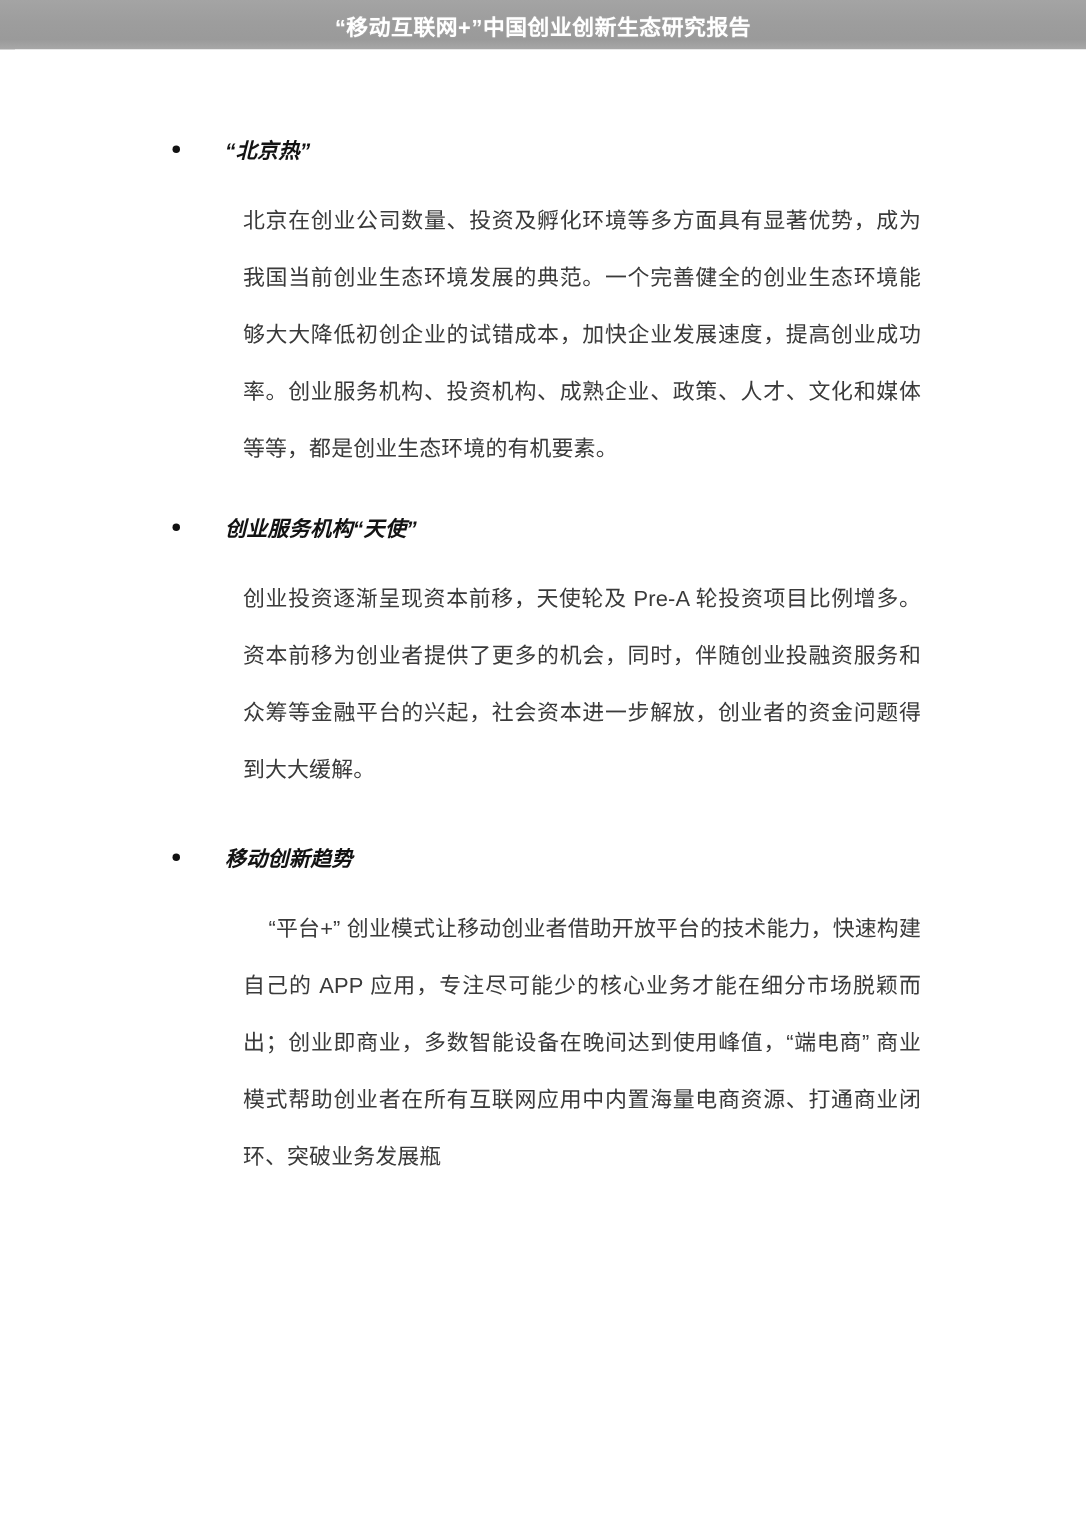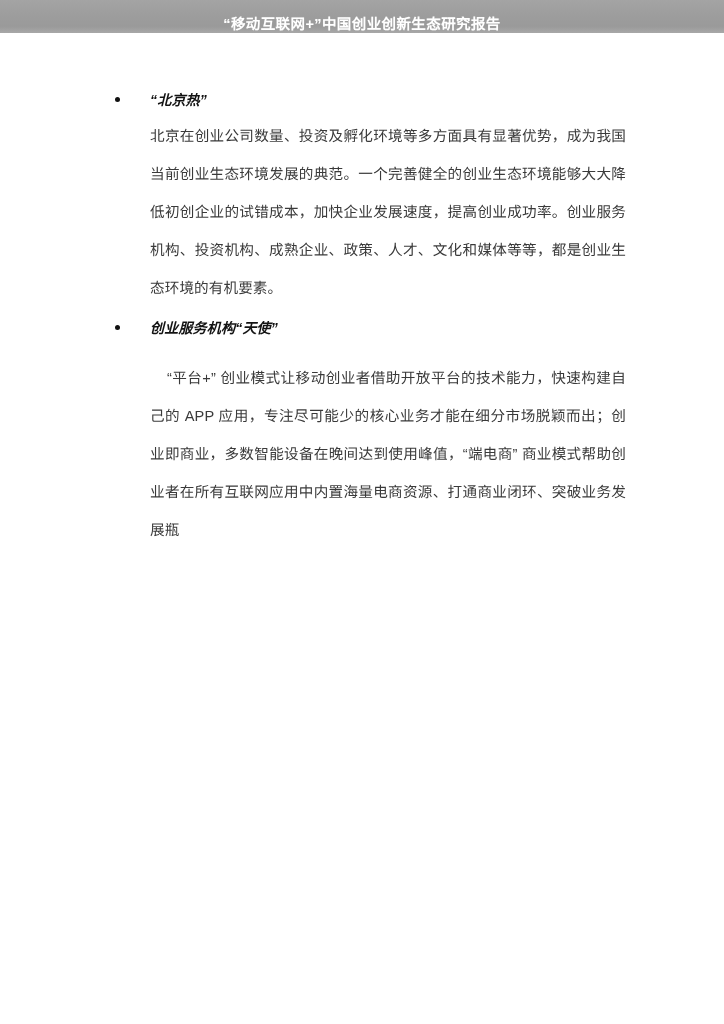--- a/index.html
+++ b/index.html
@@ -29,7 +29,7 @@
                 #9a9a9a 80%,
                 #a8a8a8 100%);
     display: flex;
-    align-items: flex-end;
+    align-items: center;
     justify-content: center;
   }
   .header-title {

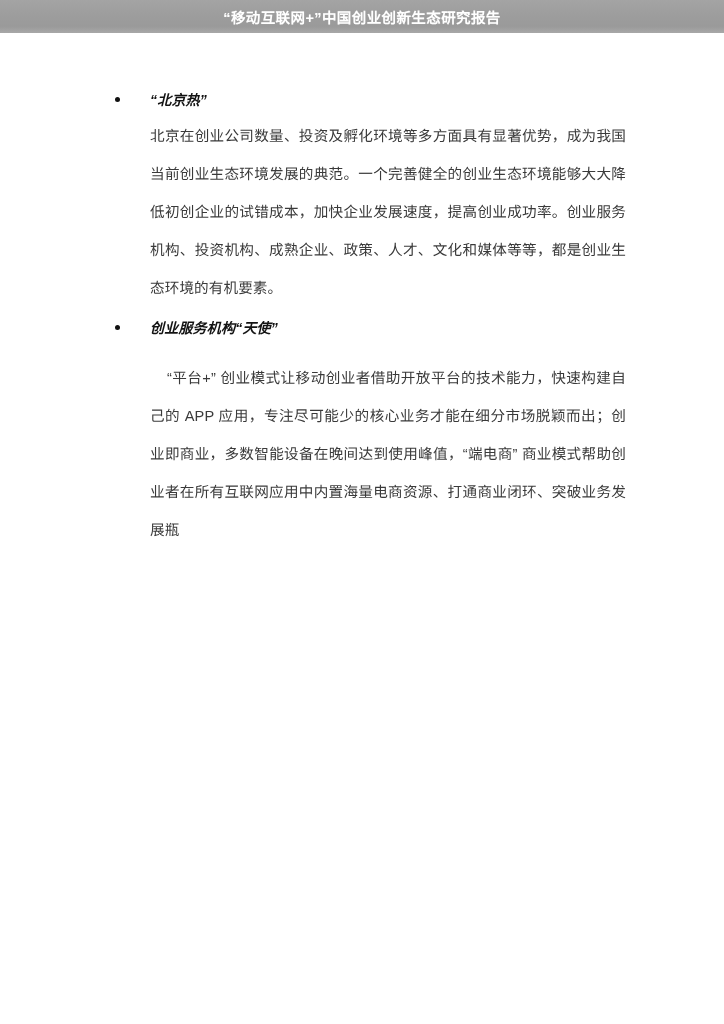--- a/index.html
+++ b/index.html
@@ -87,7 +87,7 @@
 
   
   .para {
-    margin: 0;
+    margin: 12px;
     padding-left: 36px;
     font-size: 14.6px;
     line-height: 38px;

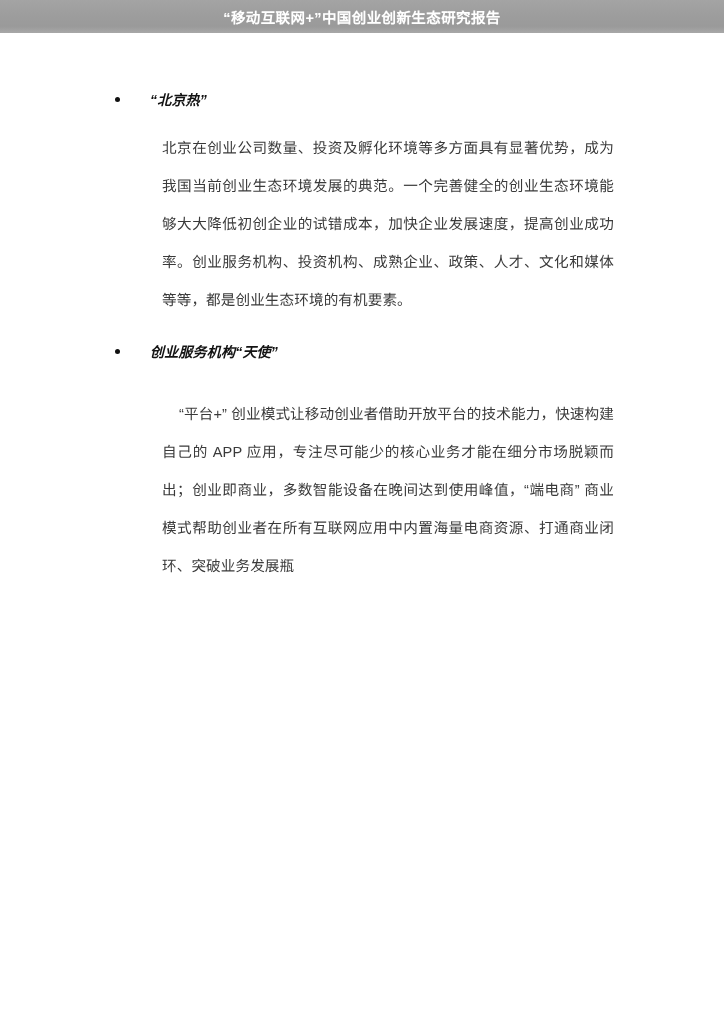--- a/index.html
+++ b/index.html
@@ -134,6 +134,7 @@
         <span>创业服务机构“天使”</span>
       </div>
       <div class="spacer-xs"></div>
+      <p class="para">创业投资逐渐呈现资本前移，天使轮及 Pre-A 轮投资项目比例增多。资本前移为创业者提供了更多的机会，同时，伴随创业投融资服务和众筹等金融平台的兴起，社会资本进一步解放，创业者的资金问题得到大大缓解。</p>
     </div>
 
     <div class="spacer-sm"></div>

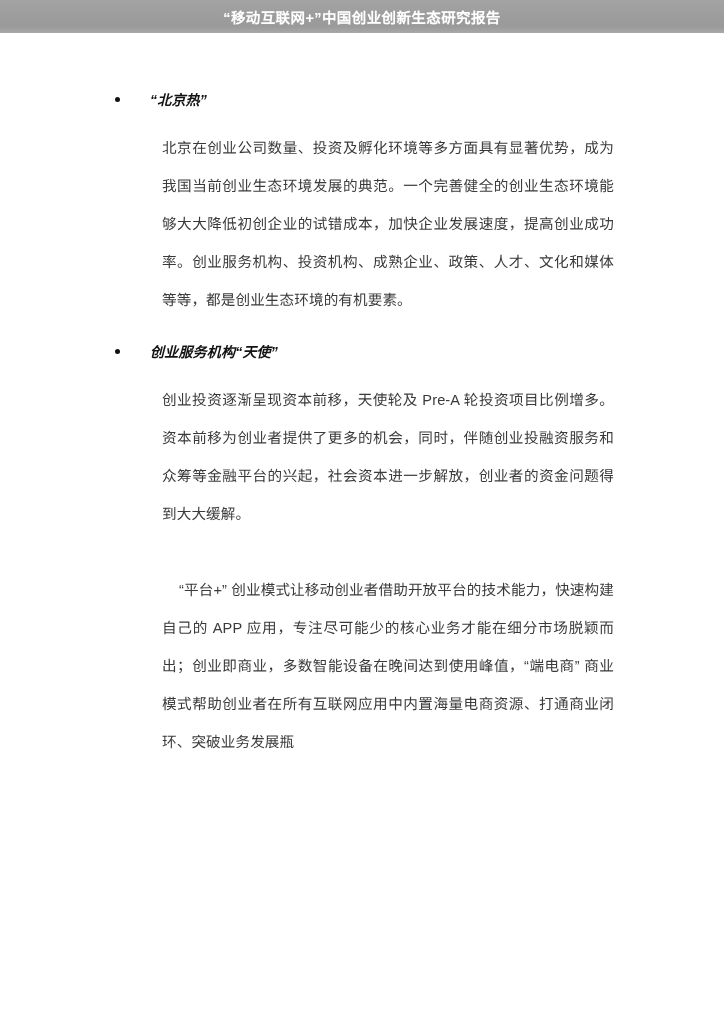--- a/index.html
+++ b/index.html
@@ -143,6 +143,10 @@
     <div class="spacer-sm"></div>
 
     <div class="bullet-block">
+      <div class="bullet-heading">
+        <span class="bullet-dot"></span>
+        <span>移动创新趋势</span>
+      </div>
       <div class="spacer-xs"></div>
       <p class="para indent">“平台+” 创业模式让移动创业者借助开放平台的技术能力，快速构建自己的 APP 应用，专注尽可能少的核心业务才能在细分市场脱颖而出；创业即商业，多数智能设备在晚间达到使用峰值，“端电商” 商业模式帮助创业者在所有互联网应用中内置海量电商资源、打通商业闭环、突破业务发展瓶</p>
     </div>

